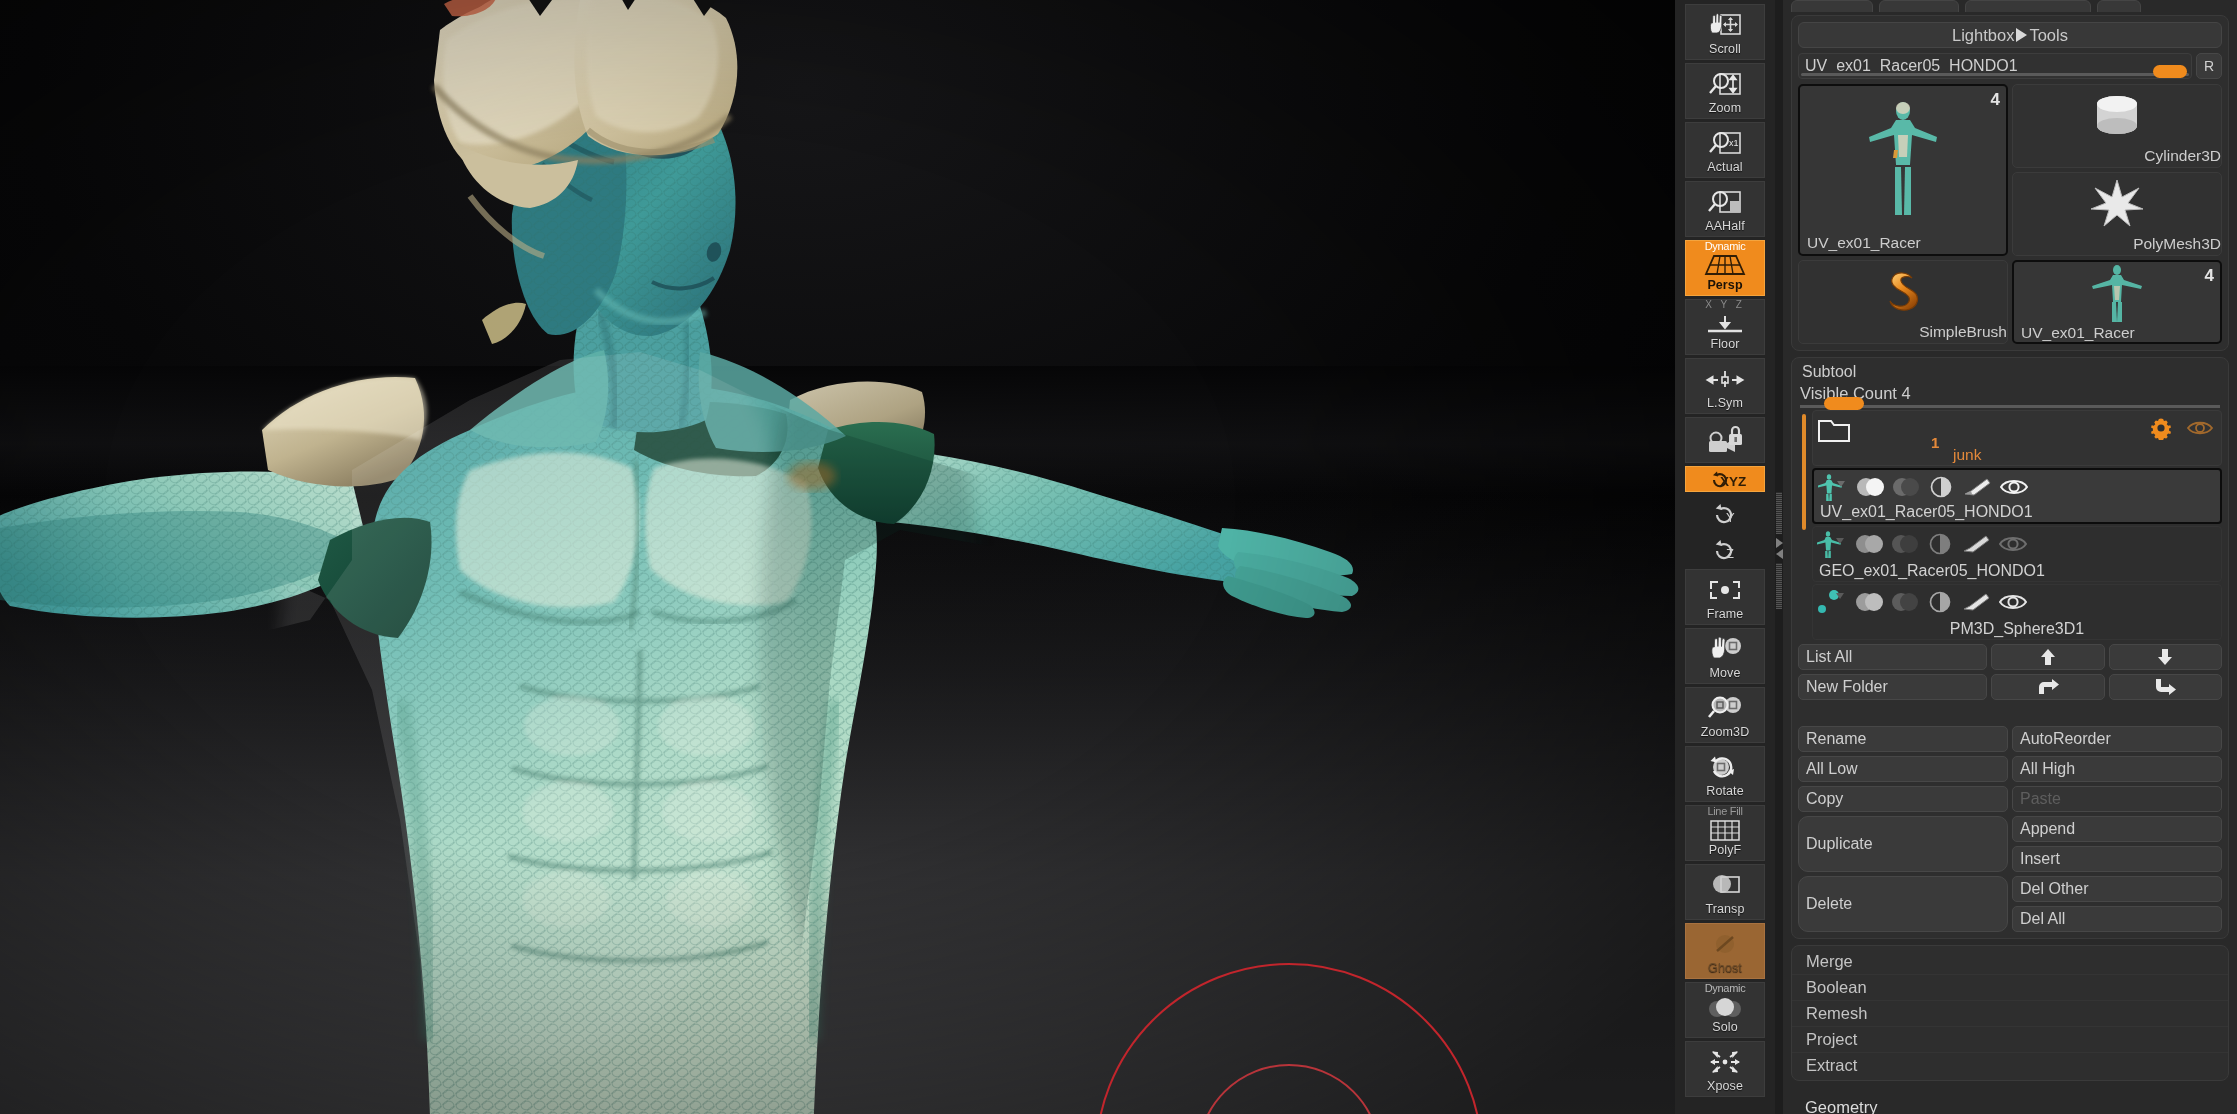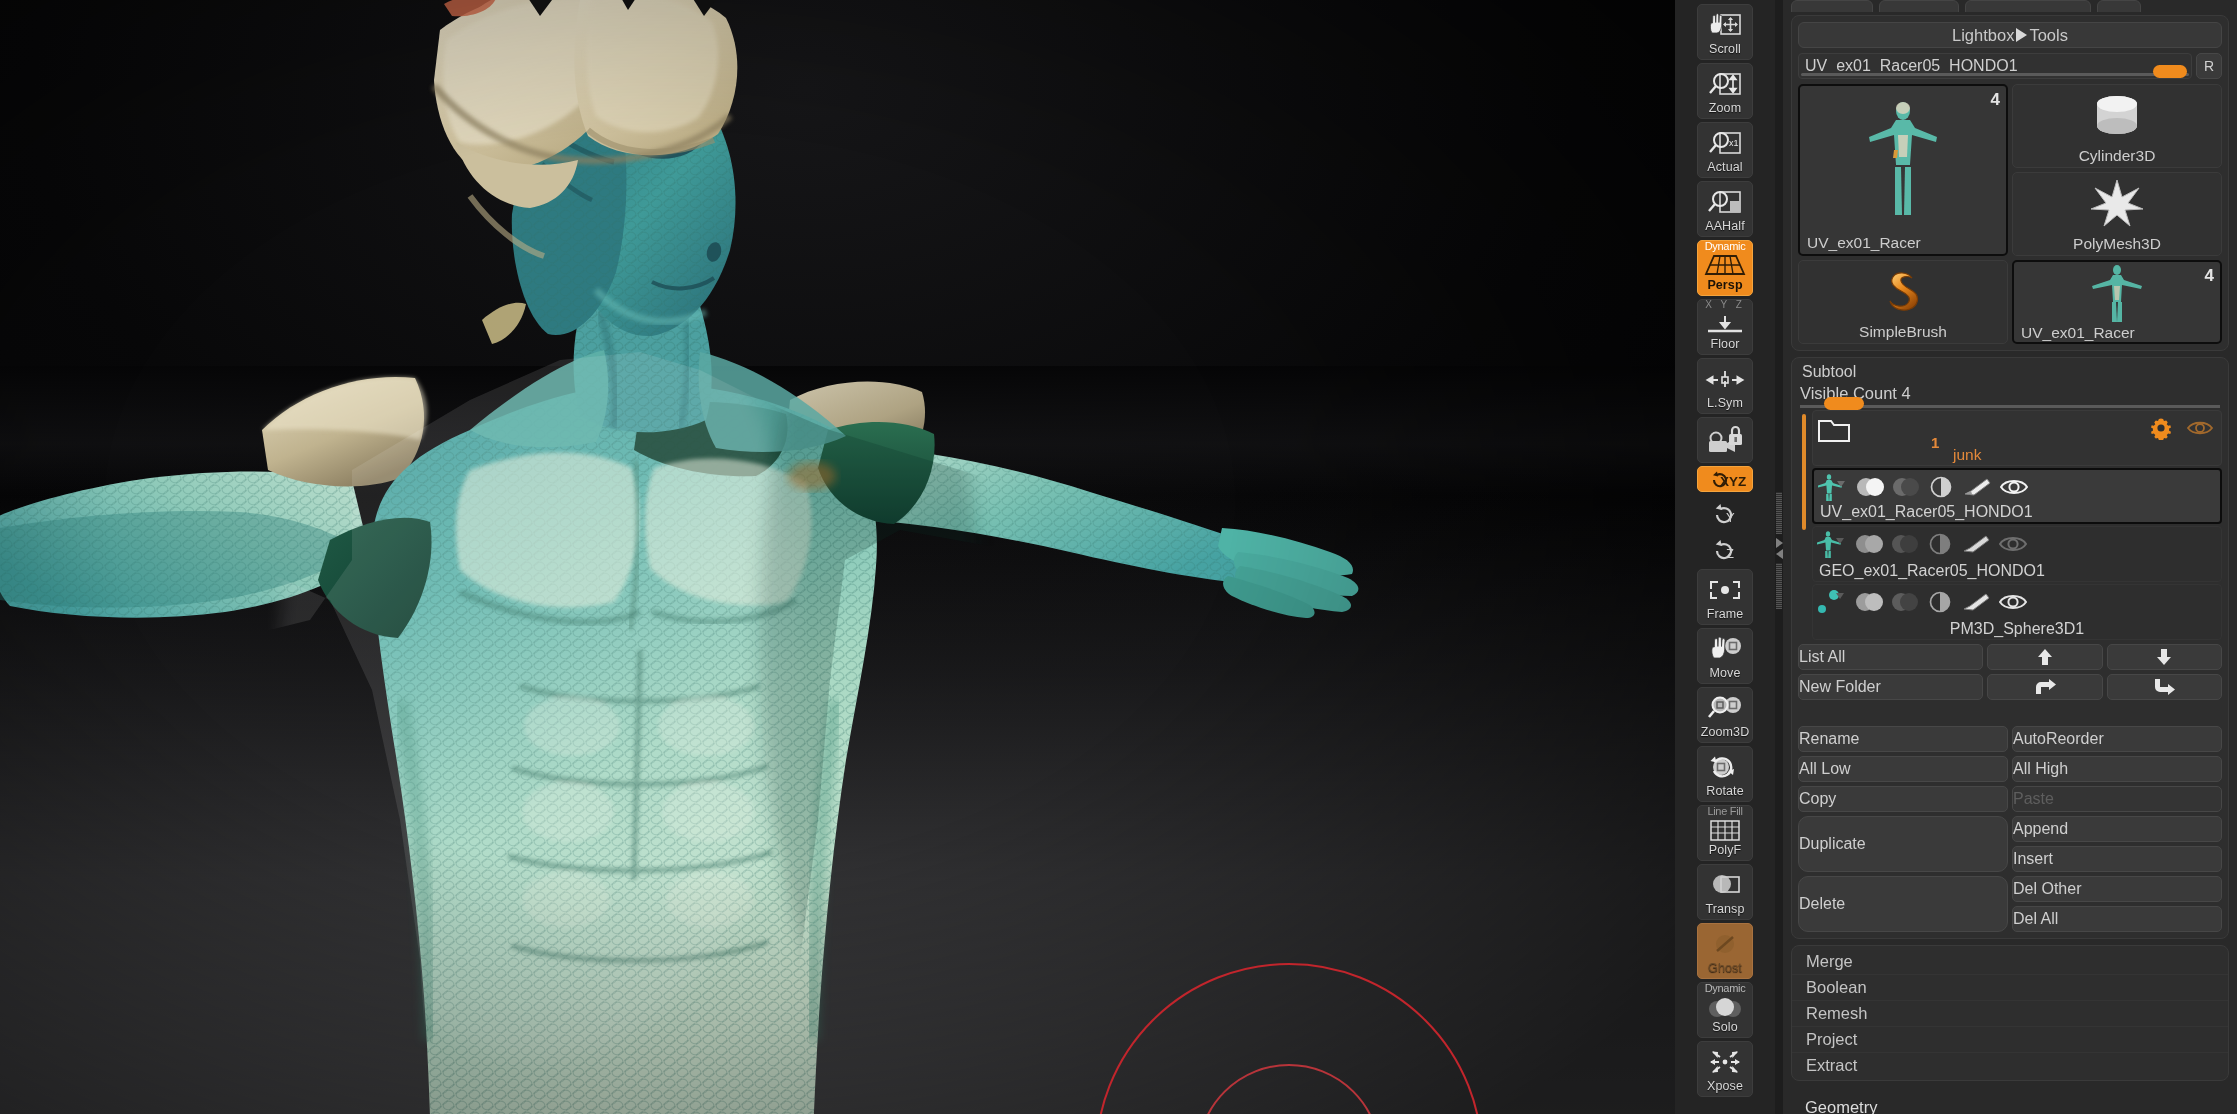--- a/index.html
+++ b/index.html
@@ -58,11 +58,11 @@
     display: flex; flex-direction: column; align-items: center;
   }
   .tb-btn {
-    width: 56px; height: 56px;
+    width: 80px; height: 56px;
     margin-bottom: 3px;
     background: #333333;
     border: 1px solid #3d3d3d;
-    border-radius: 5px;
+    border-radius: 0;
     position: relative;
     display: flex; flex-direction: column;
     align-items: center; justify-content: flex-end;

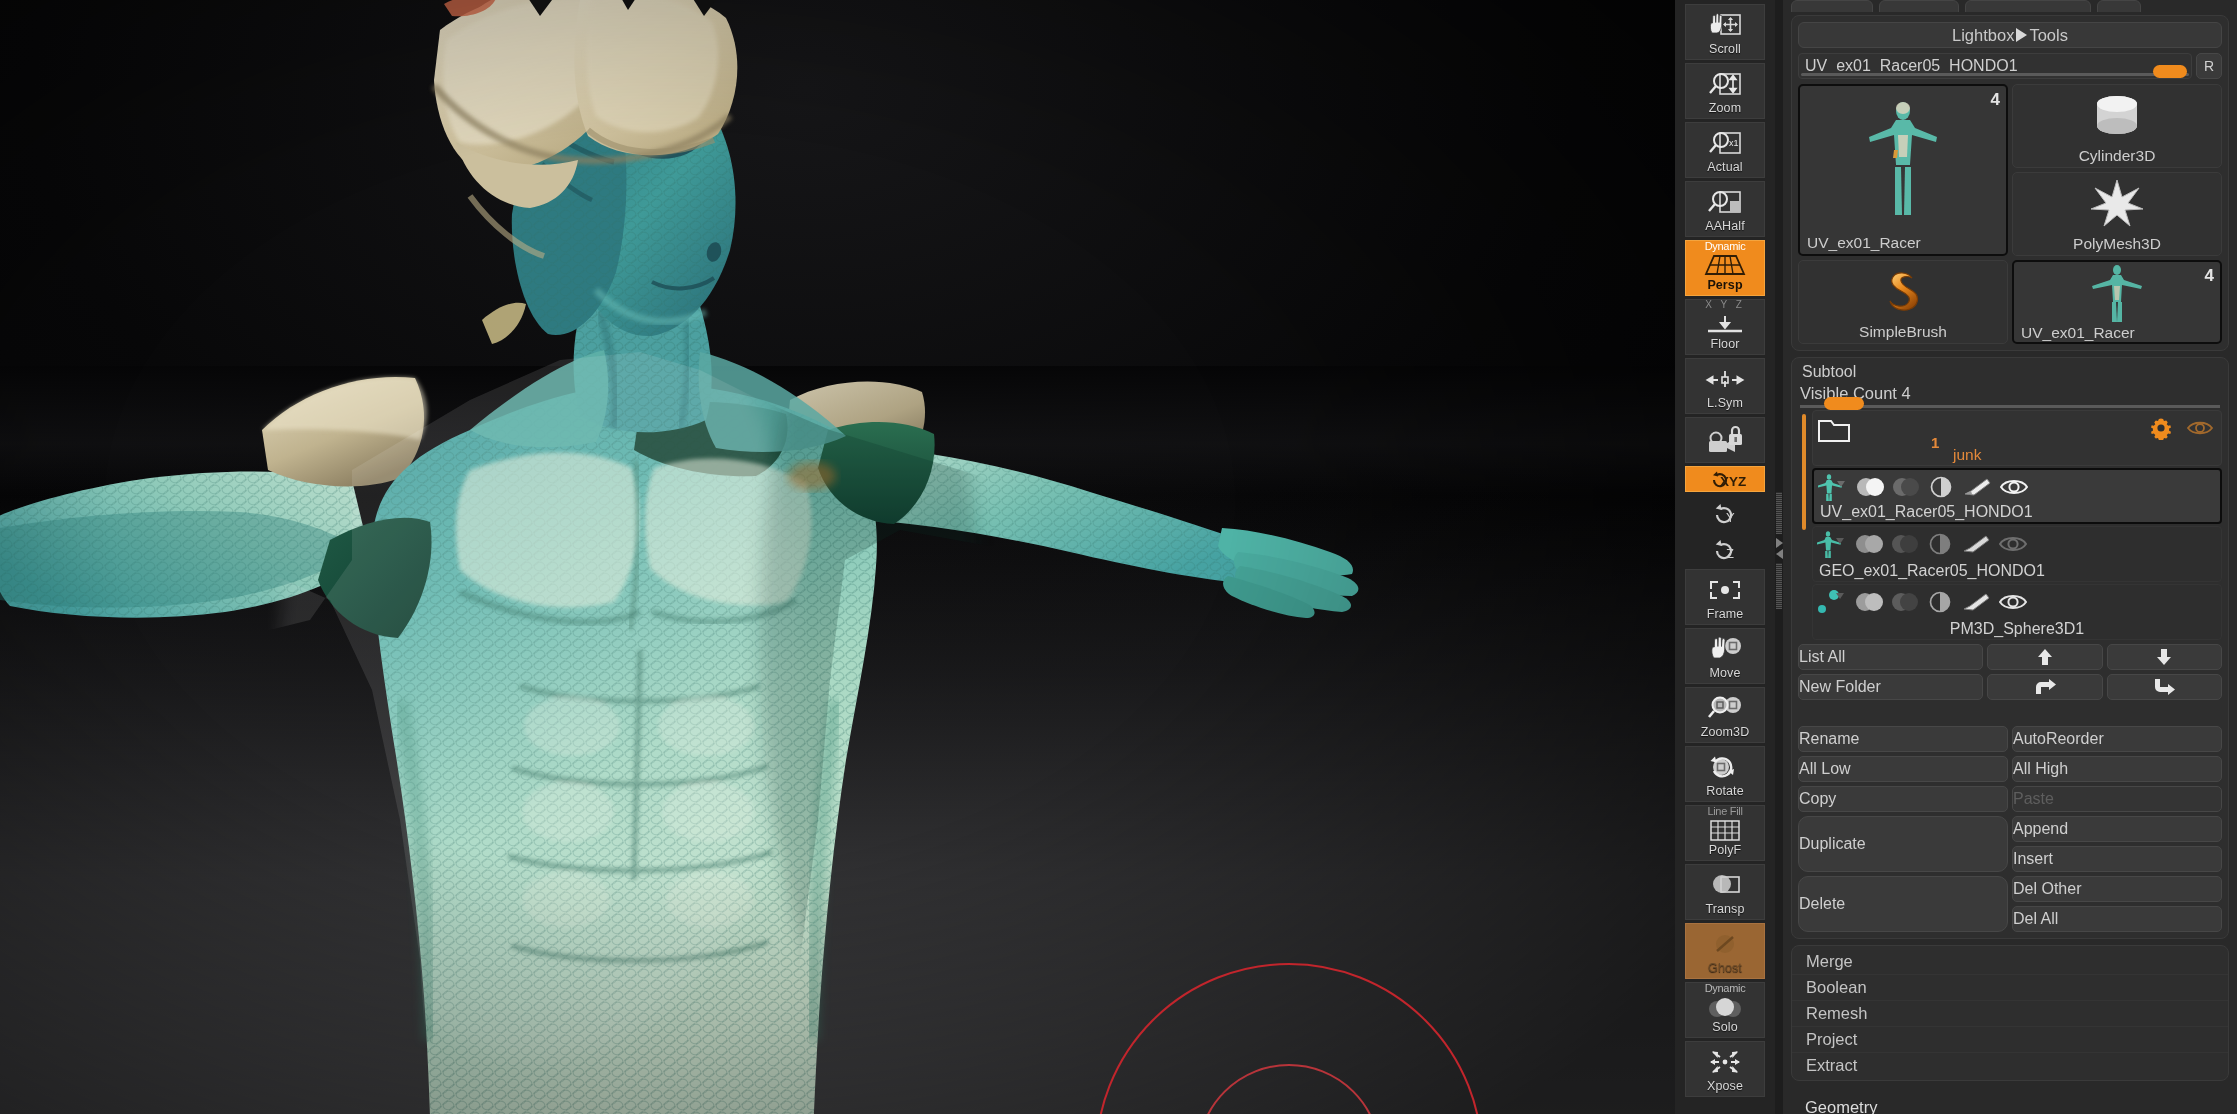--- a/index.html
+++ b/index.html
@@ -162,7 +162,7 @@
   .tool-cell.tall { grid-row: span 2; height: 172px; }
   .tc-name {
     font-size: 15.5px; color:#cdcdcd; white-space:nowrap; overflow:hidden;
-    width:100%; text-align:center; padding-bottom:2px;
+    width:100%; text-align:right; padding-bottom:2px;
   }
   .tc-name.left { text-align:left; padding-left:7px; }
   .tc-badge { position:absolute; right:6px; top:4px; font-size:17px; color:#e4e4e4; font-weight:600; }

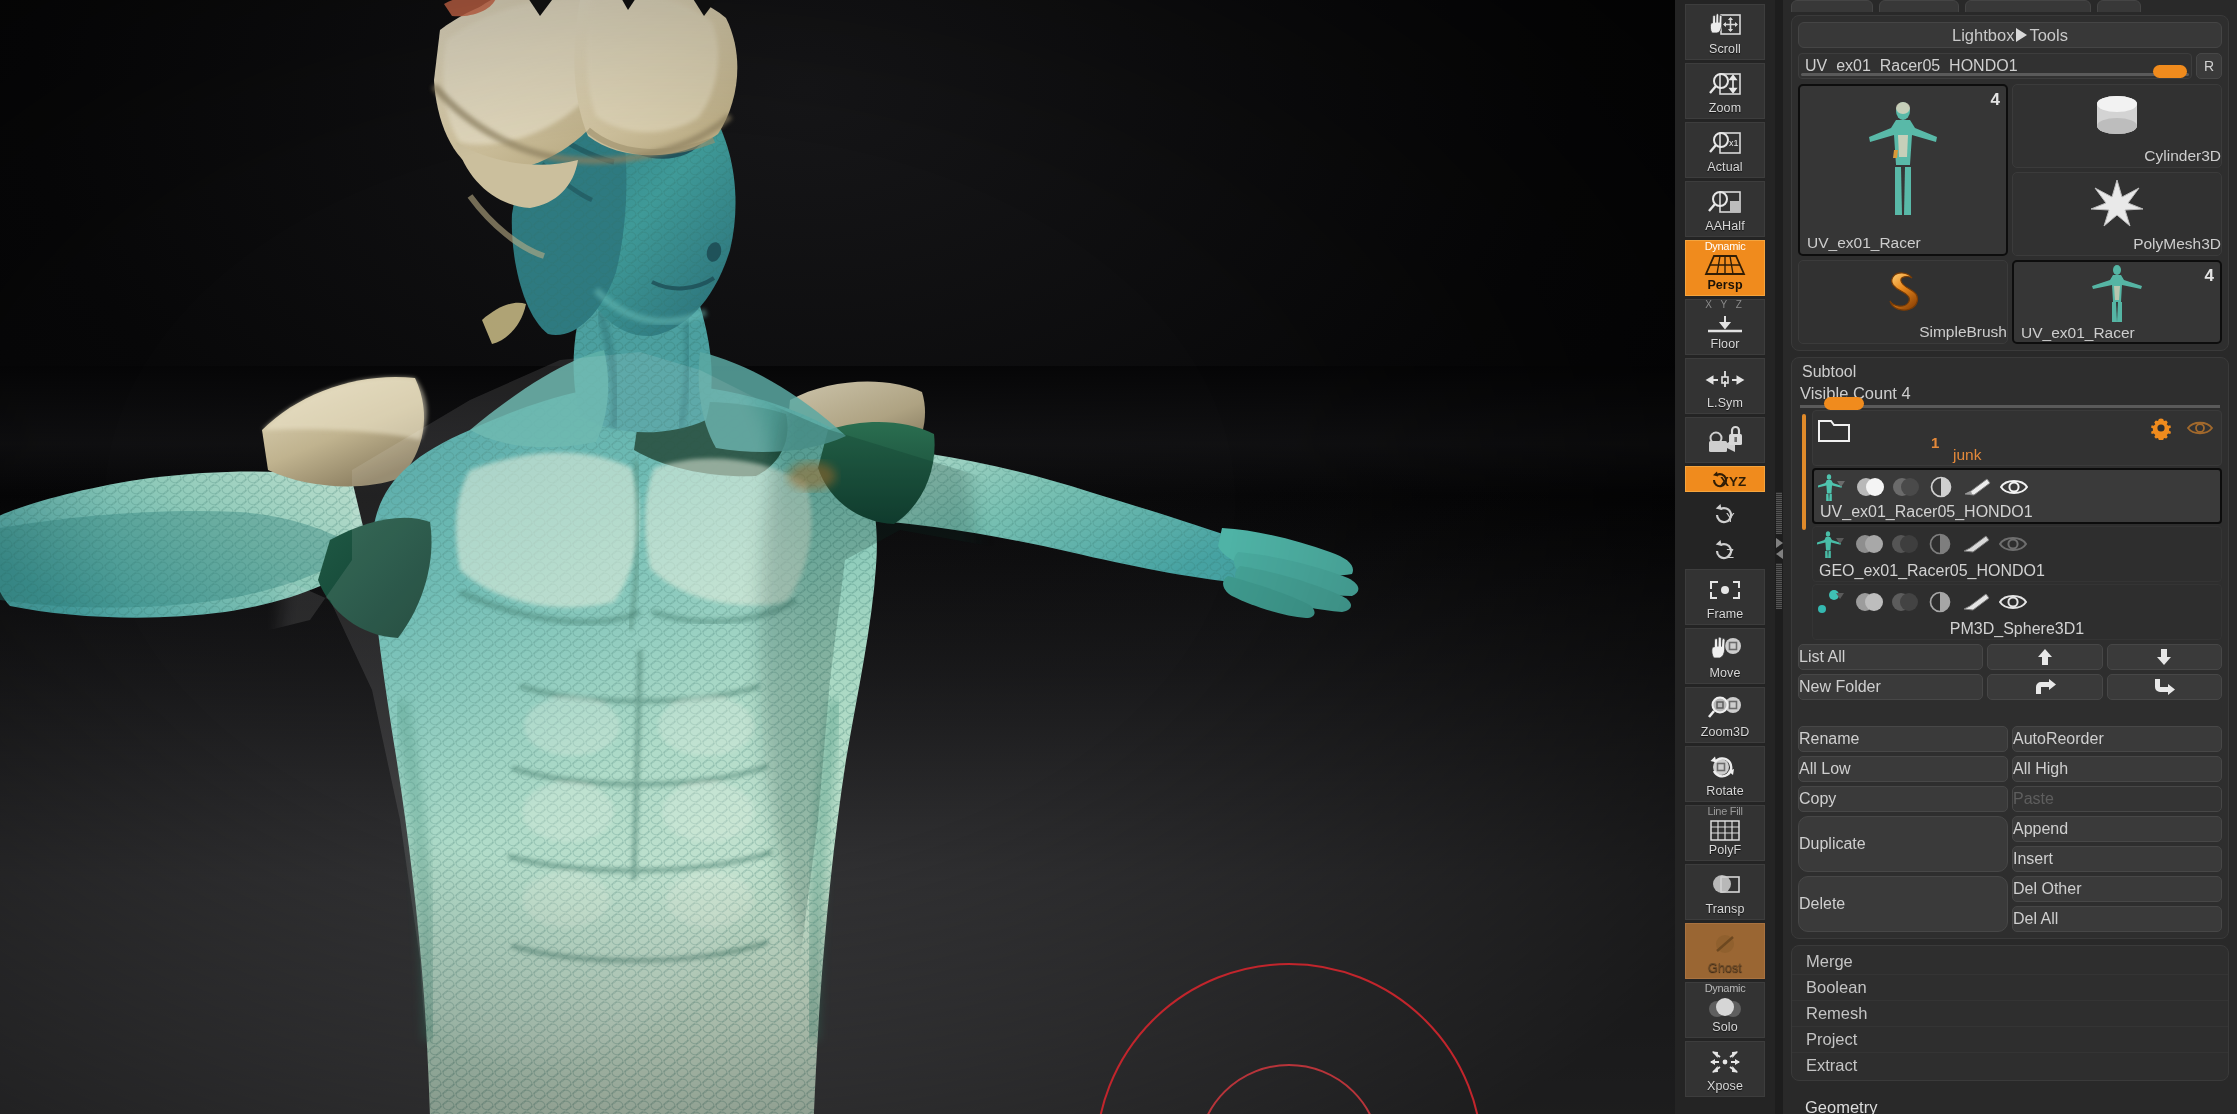--- a/index.html
+++ b/index.html
@@ -196,7 +196,7 @@
   .btnrow { display:flex; gap:4px; margin-bottom:4px; }
   .btn {
     background:#3a3a3a; border:1px solid #474747; border-radius:5px;
-    height:26px; display:flex; align-items:center; 
+    height:26px; display:flex; align-items:center; padding-left:7px;
     font-size:16px; color:#cfcfcf; cursor:pointer; white-space:nowrap;
   }
   .btn.ctr { justify-content:center; padding-left:0; }

